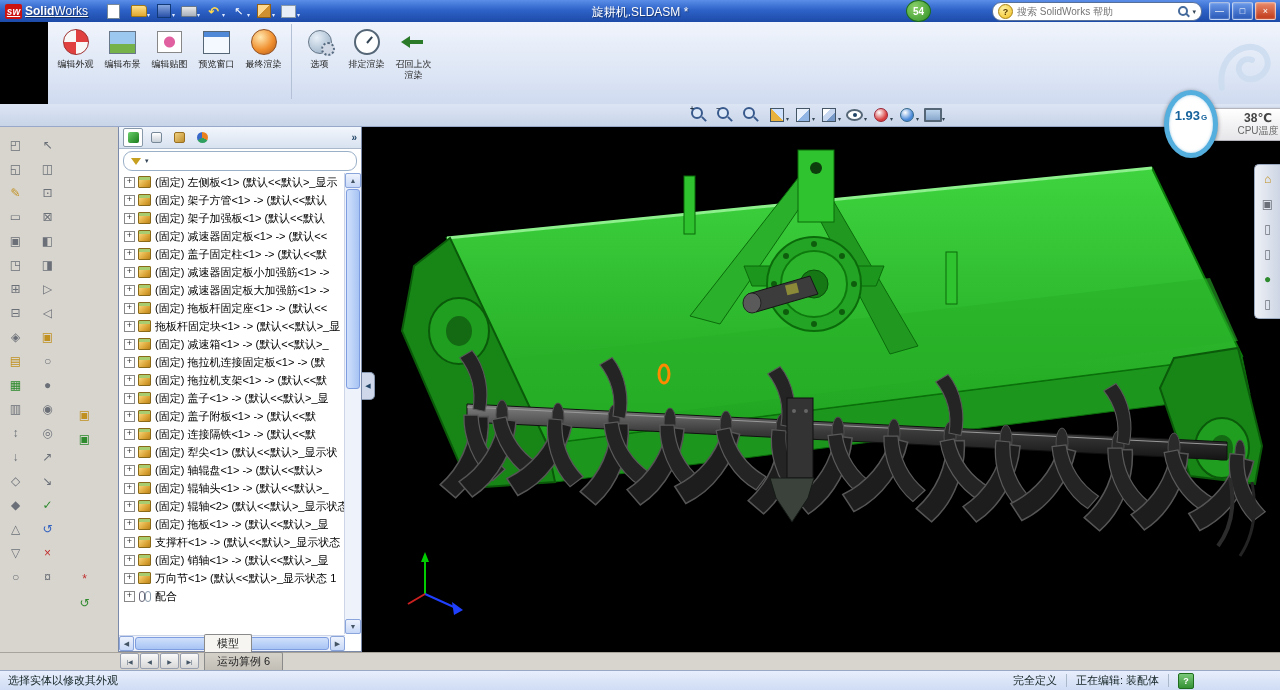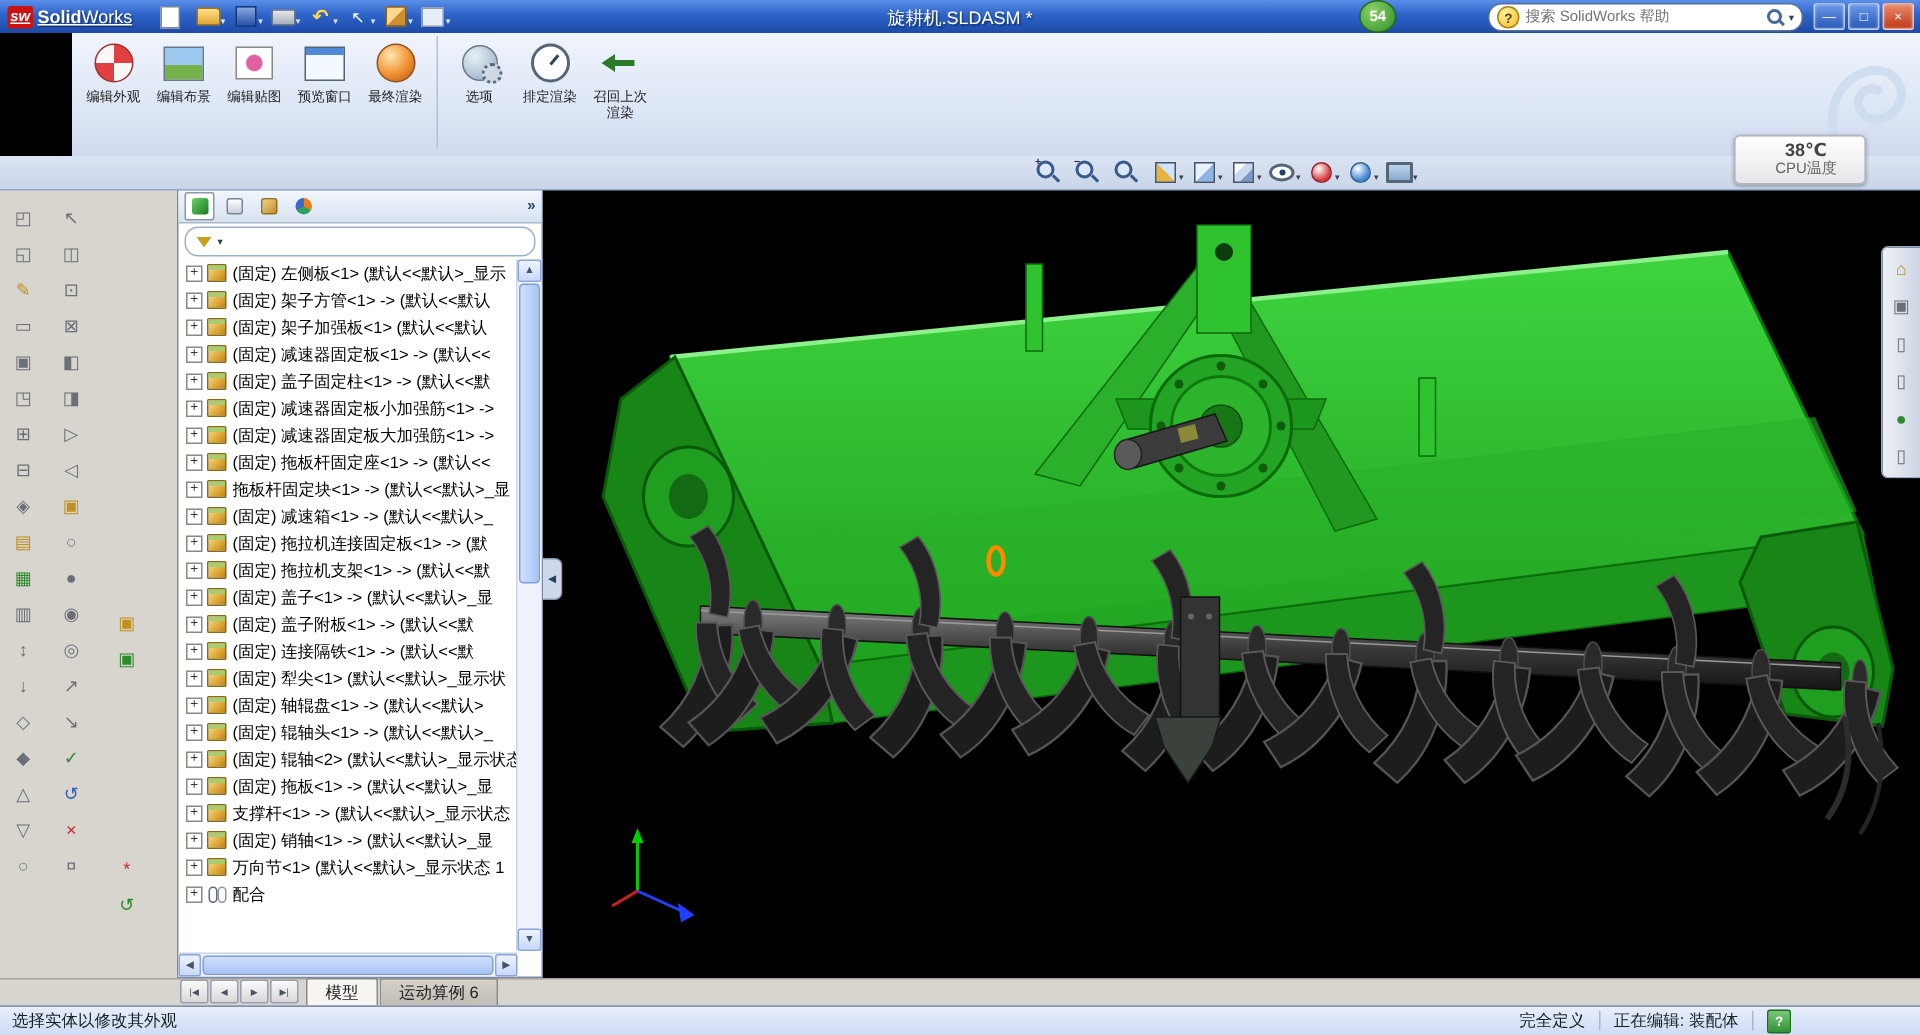--- a/index.html
+++ b/index.html
@@ -936,6 +936,10 @@
   </div>
 
   <div class="gauge">
+    <div class="gcircle">
+      <span class="gnum">1.93</span>
+        <span class="gunit">G</span>
+    </div>
     <div class="gcard">
       <div class="gtemp">38℃</div>
       <div class="glabel">CPU温度</div>

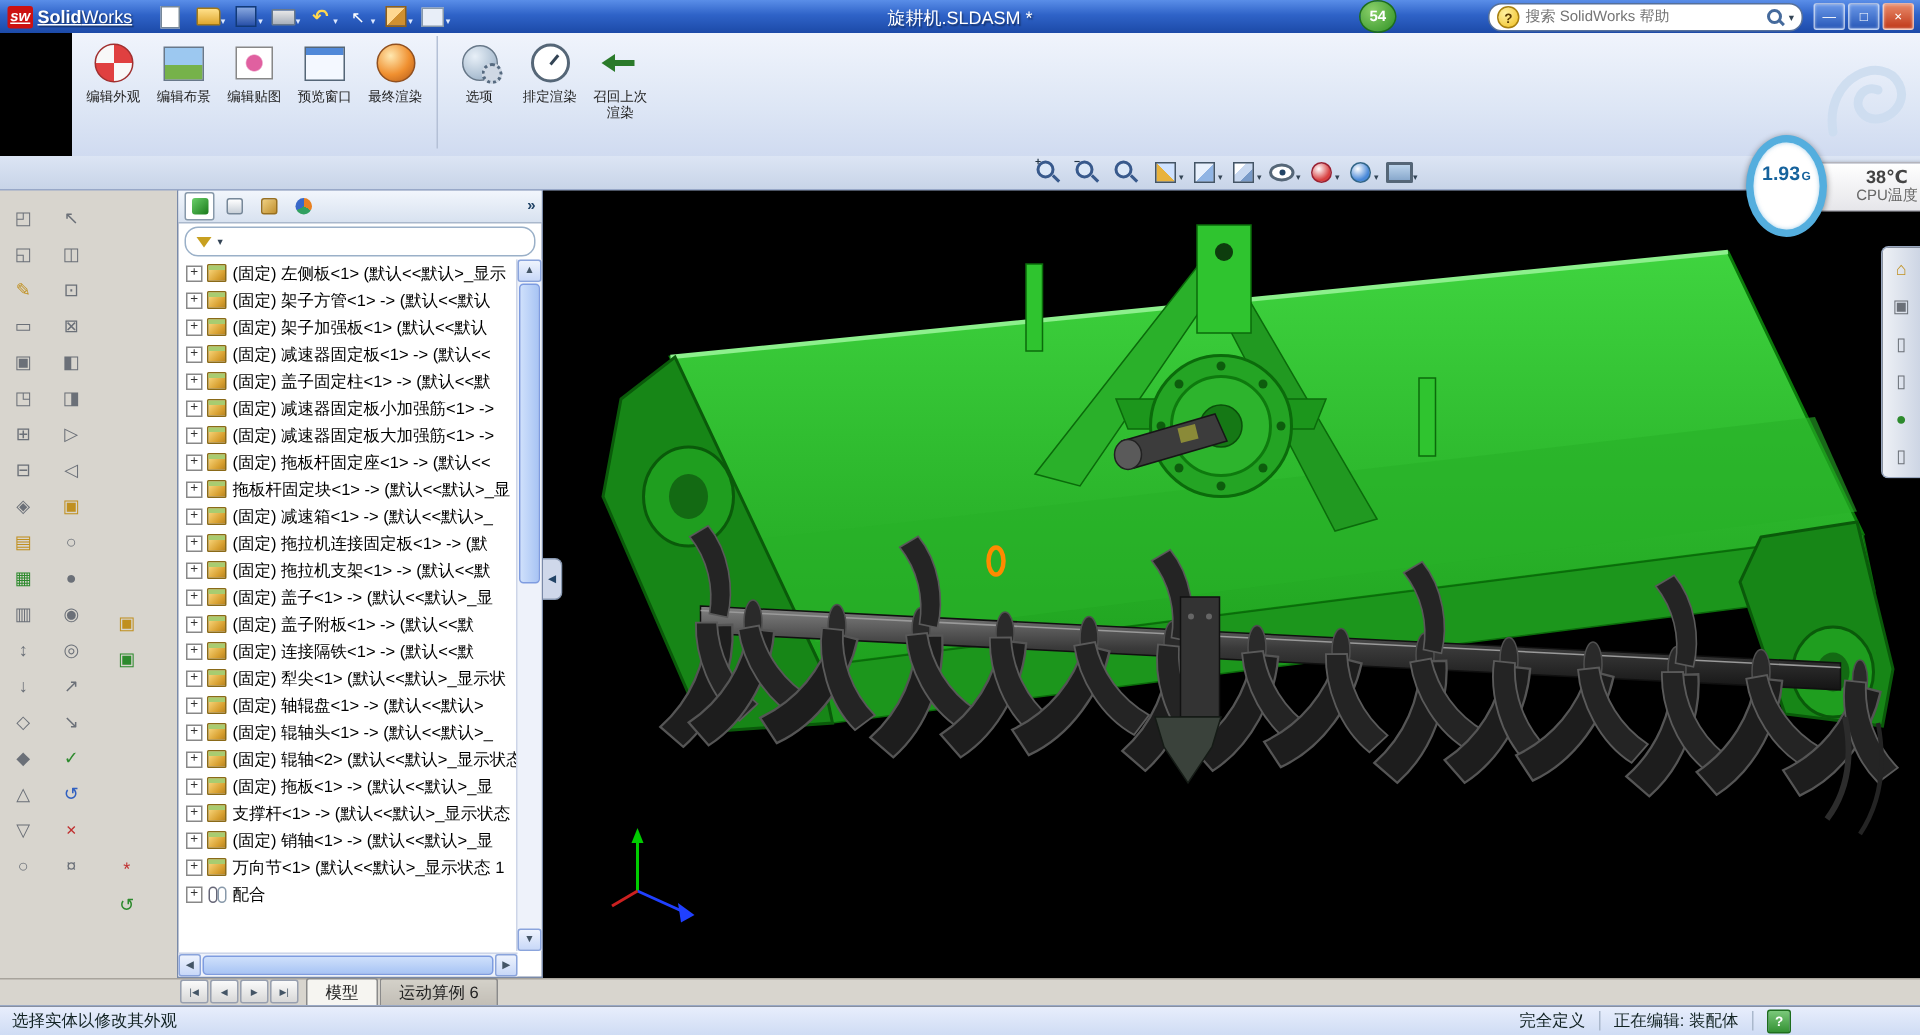--- a/index.html
+++ b/index.html
@@ -174,7 +174,7 @@
   .vcrbox{display:flex;align-items:center;margin-right:4px;margin-bottom:1px;}
   .vcrb{width:17px;height:14px;border:1px solid #98a0b0;background:linear-gradient(#fafafa,#d8d8d8);
     font-size:6px;color:#456;display:flex;align-items:center;justify-content:center;margin-right:1px;border-radius:2px;}
-  .btabs{display:flex;align-items:flex-start;}
+  .btabs{display:flex;align-items:flex-start;flex-direction:column;}
   .btab{height:17px;padding:0 12px;display:flex;align-items:center;font-size:11px;color:#222;
     border:1px solid #8a8a8a;border-bottom:none;background:linear-gradient(#d4d1c9,#c2beb6);margin-right:1px;border-radius:2px 2px 0 0;}
   .btab.active{background:#f6f5f1;}

